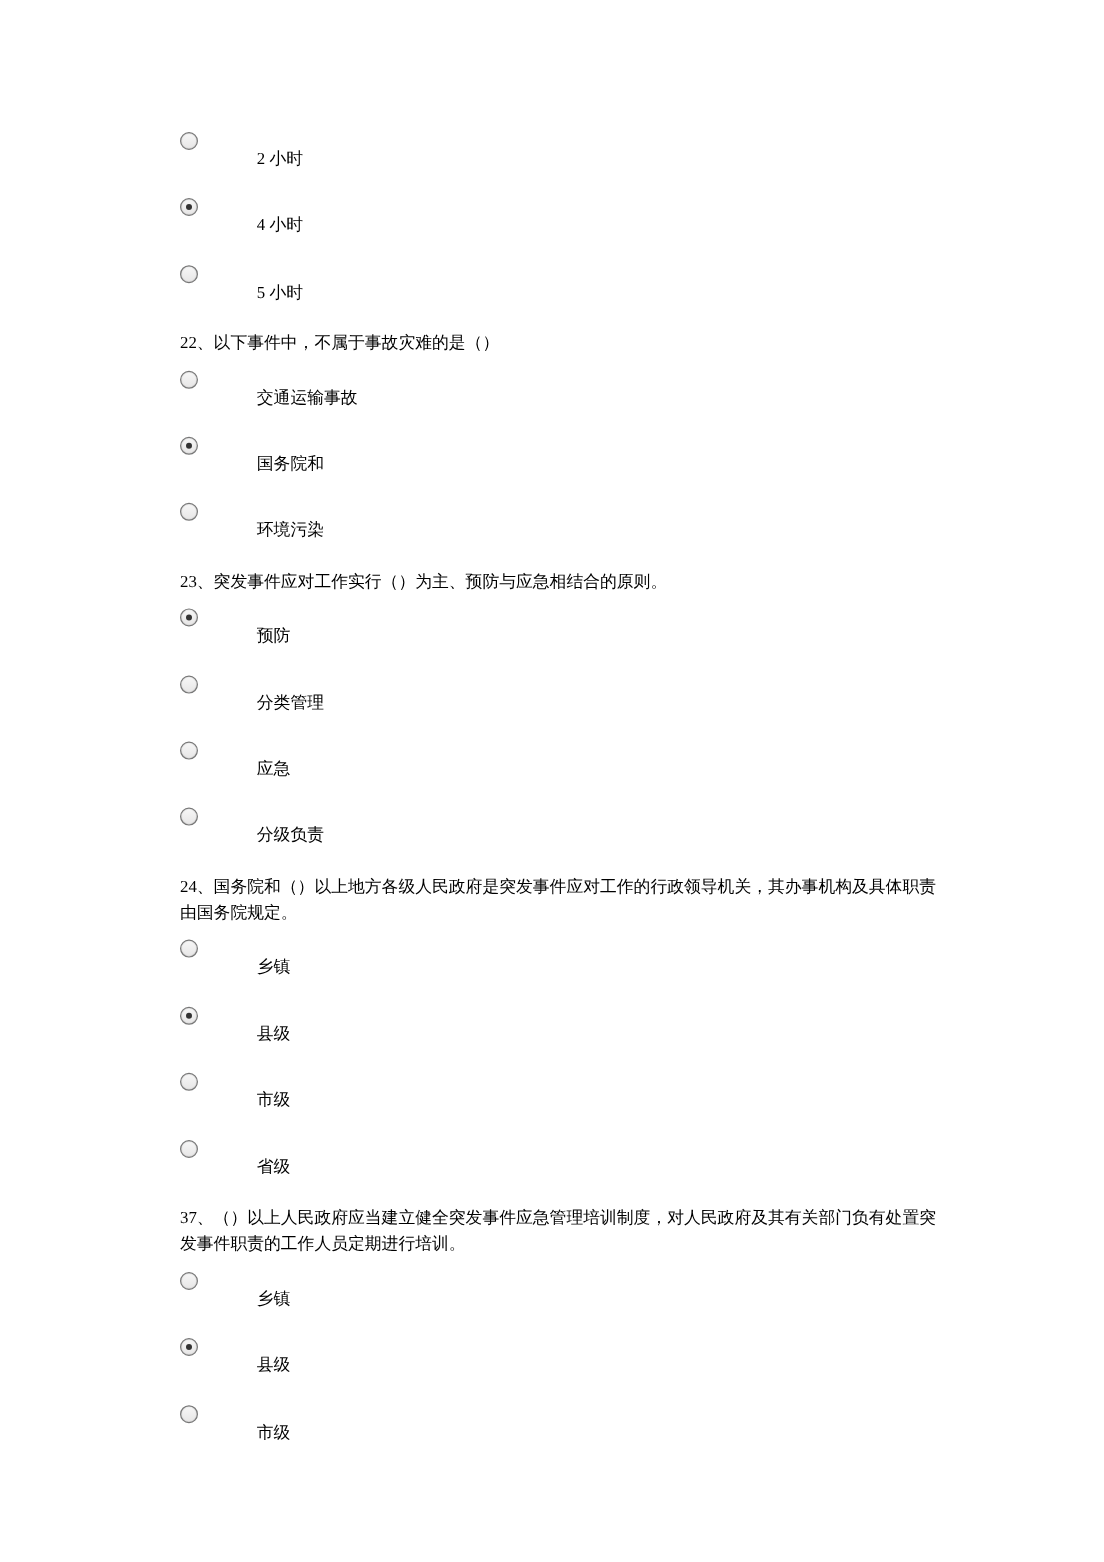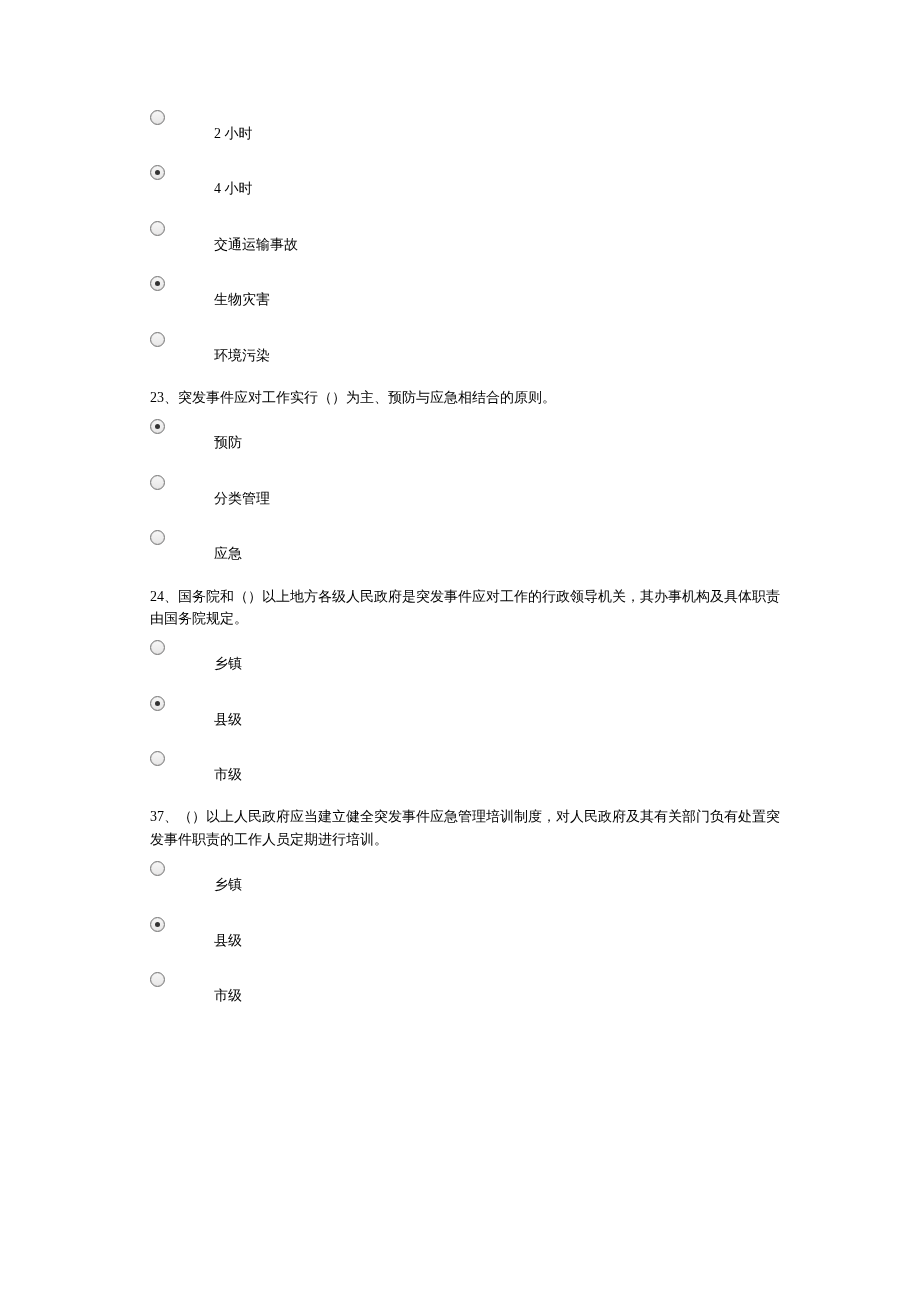--- a/index.html
+++ b/index.html
@@ -74,6 +74,12 @@
           </span>
         </div>
         <div class="option-label">4 小时</div>
+      </div>
+      <div class="option-row">
+        <div class="radio-cell">
+          <span class="radio-outer"></span>
+        </div>
+        <div class="option-label">5 小时</div>
       </div>
     </div>
     <div class="question-block">

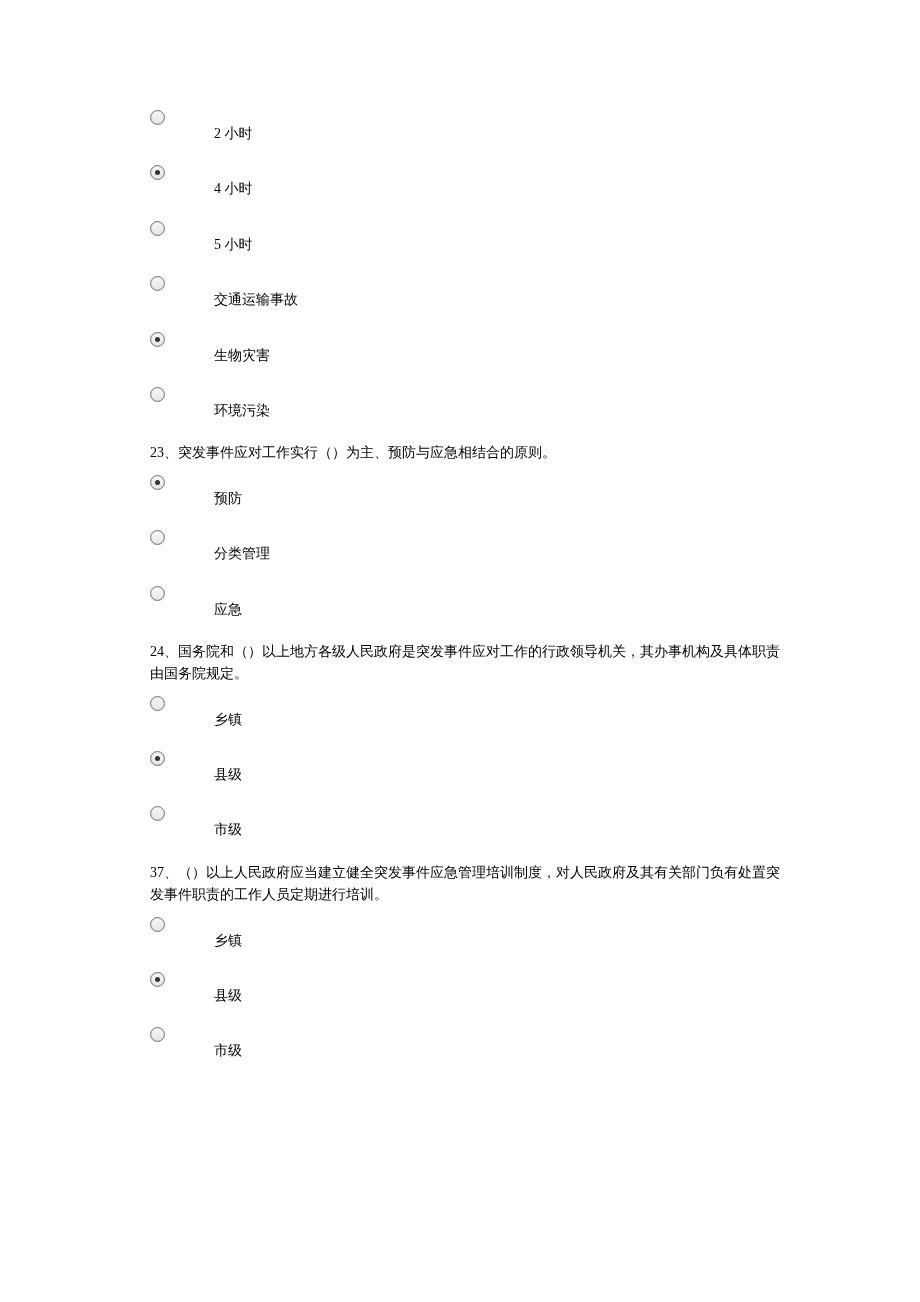--- a/index.html
+++ b/index.html
@@ -83,6 +83,7 @@
       </div>
     </div>
     <div class="question-block">
+      <div class="question-text">22、以下事件中，不属于事故灾难的是（）</div>
       <div class="option-row">
         <div class="radio-cell">
           <span class="radio-outer"></span>

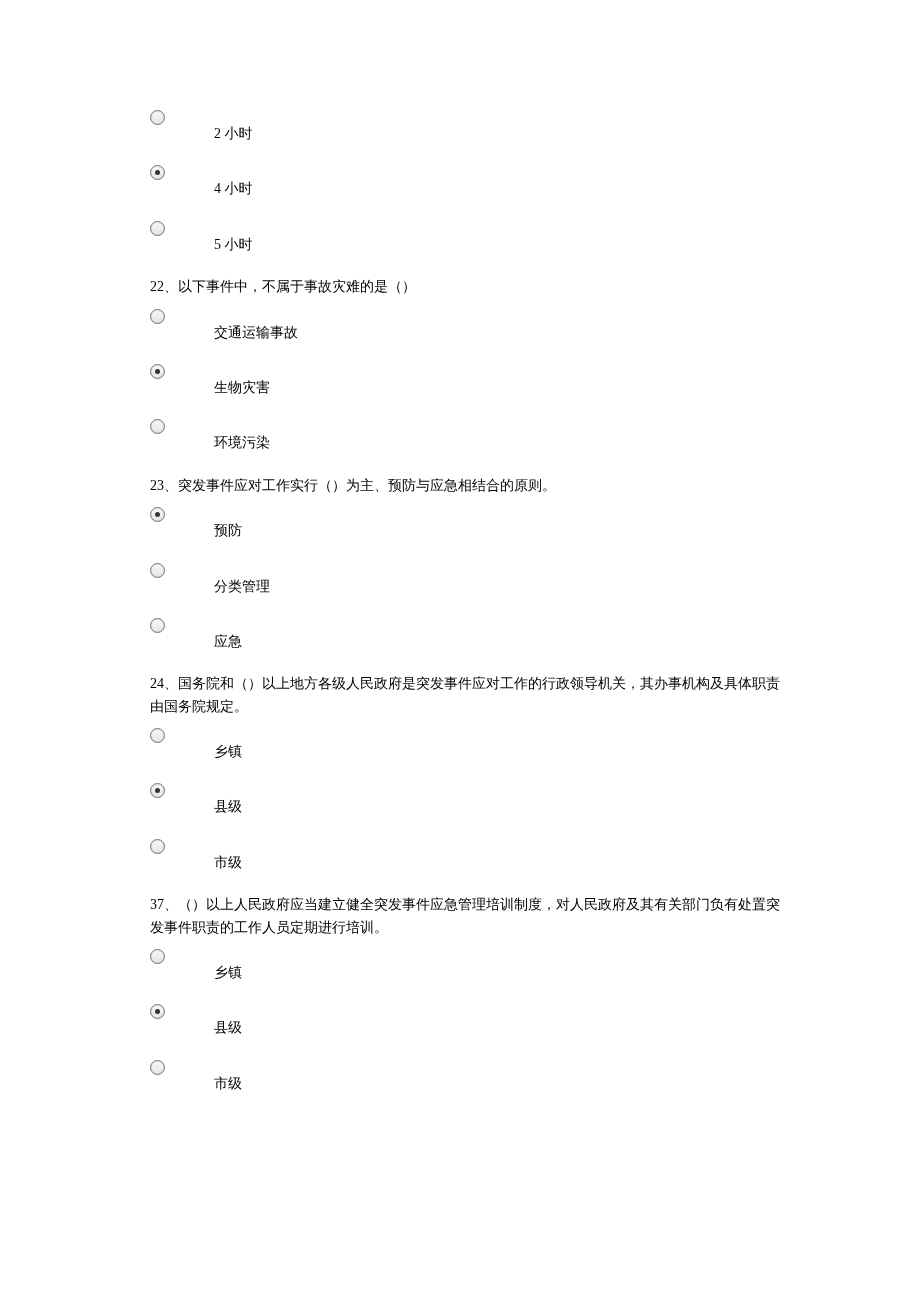--- a/index.html
+++ b/index.html
@@ -96,7 +96,7 @@
             <span class="radio-inner"></span>
           </span>
         </div>
-        <div class="option-label">生物灾害</div>
+        <div class="option-label">国务院和</div>
       </div>
       <div class="option-row">
         <div class="radio-cell">

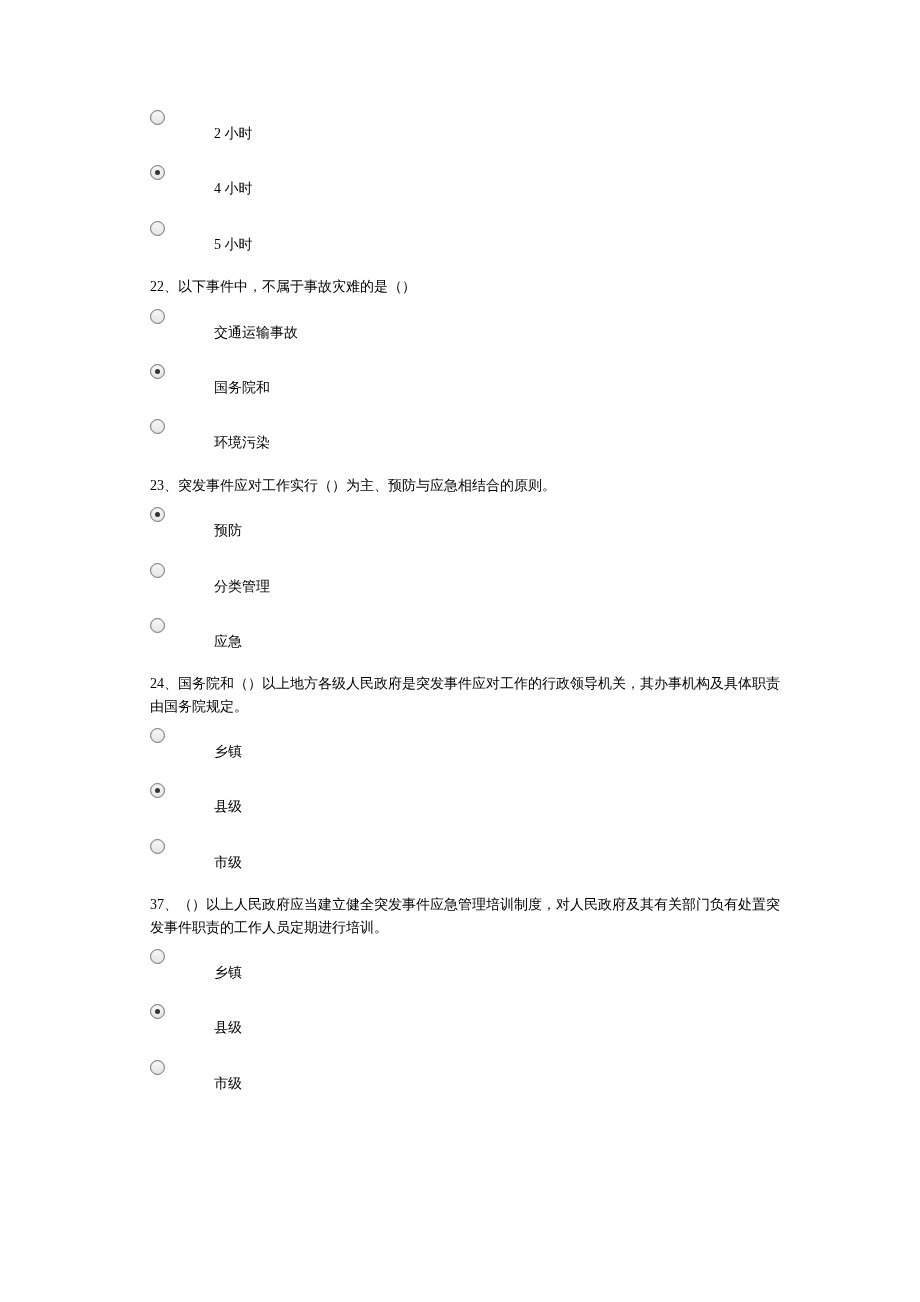--- a/index.html
+++ b/index.html
@@ -127,6 +127,12 @@
         </div>
         <div class="option-label">应急</div>
       </div>
+      <div class="option-row">
+        <div class="radio-cell">
+          <span class="radio-outer"></span>
+        </div>
+        <div class="option-label">分级负责</div>
+      </div>
     </div>
     <div class="question-block">
       <div class="question-text">24、国务院和（）以上地方各级人民政府是突发事件应对工作的行政领导机关，其办事机构及具体职责由国务院规定。</div>

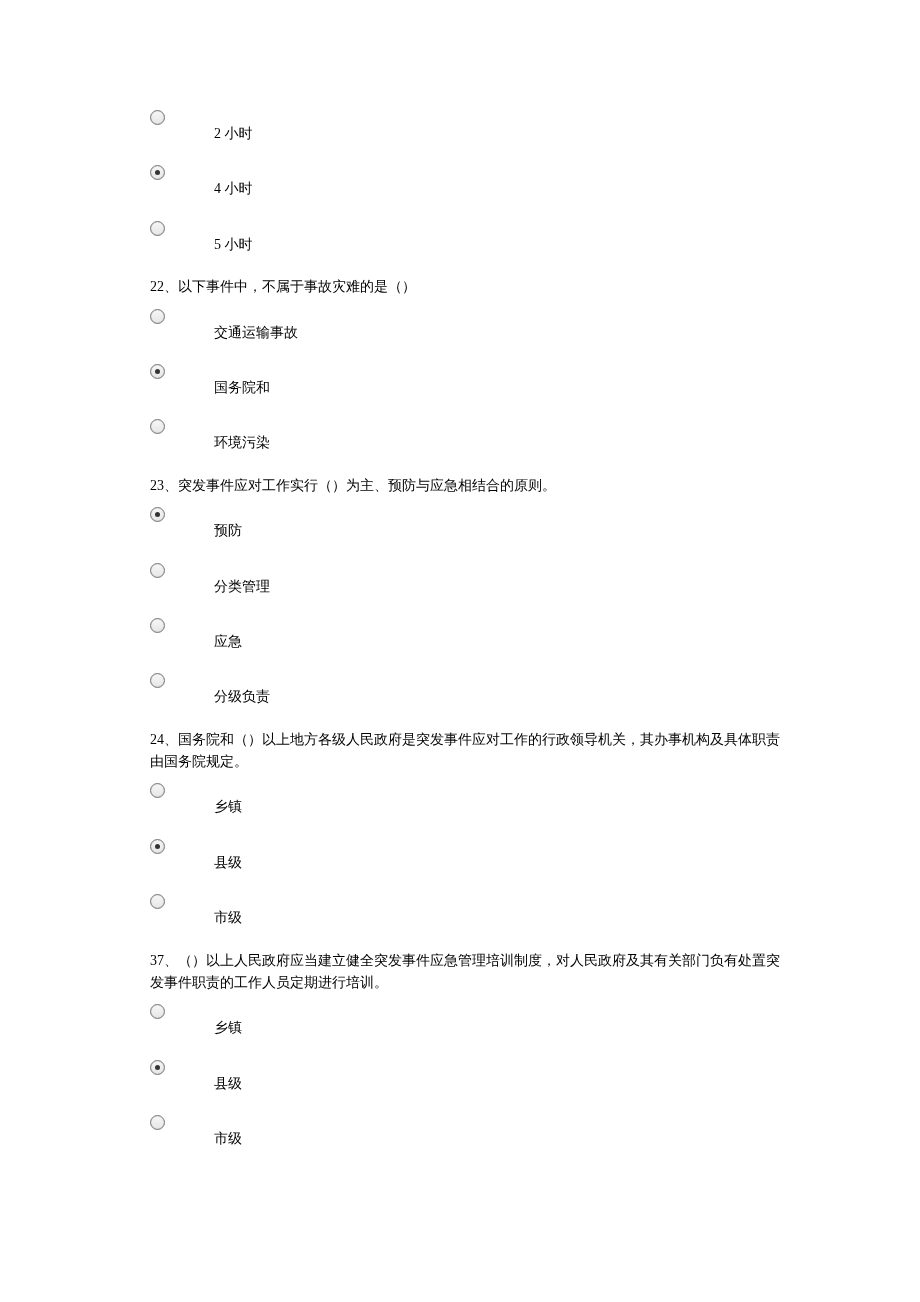--- a/index.html
+++ b/index.html
@@ -156,6 +156,12 @@
         </div>
         <div class="option-label">市级</div>
       </div>
+      <div class="option-row">
+        <div class="radio-cell">
+          <span class="radio-outer"></span>
+        </div>
+        <div class="option-label">省级</div>
+      </div>
     </div>
     <div class="question-block">
       <div class="question-text">37、（）以上人民政府应当建立健全突发事件应急管理培训制度，对人民政府及其有关部门负有处置突发事件职责的工作人员定期进行培训。</div>

